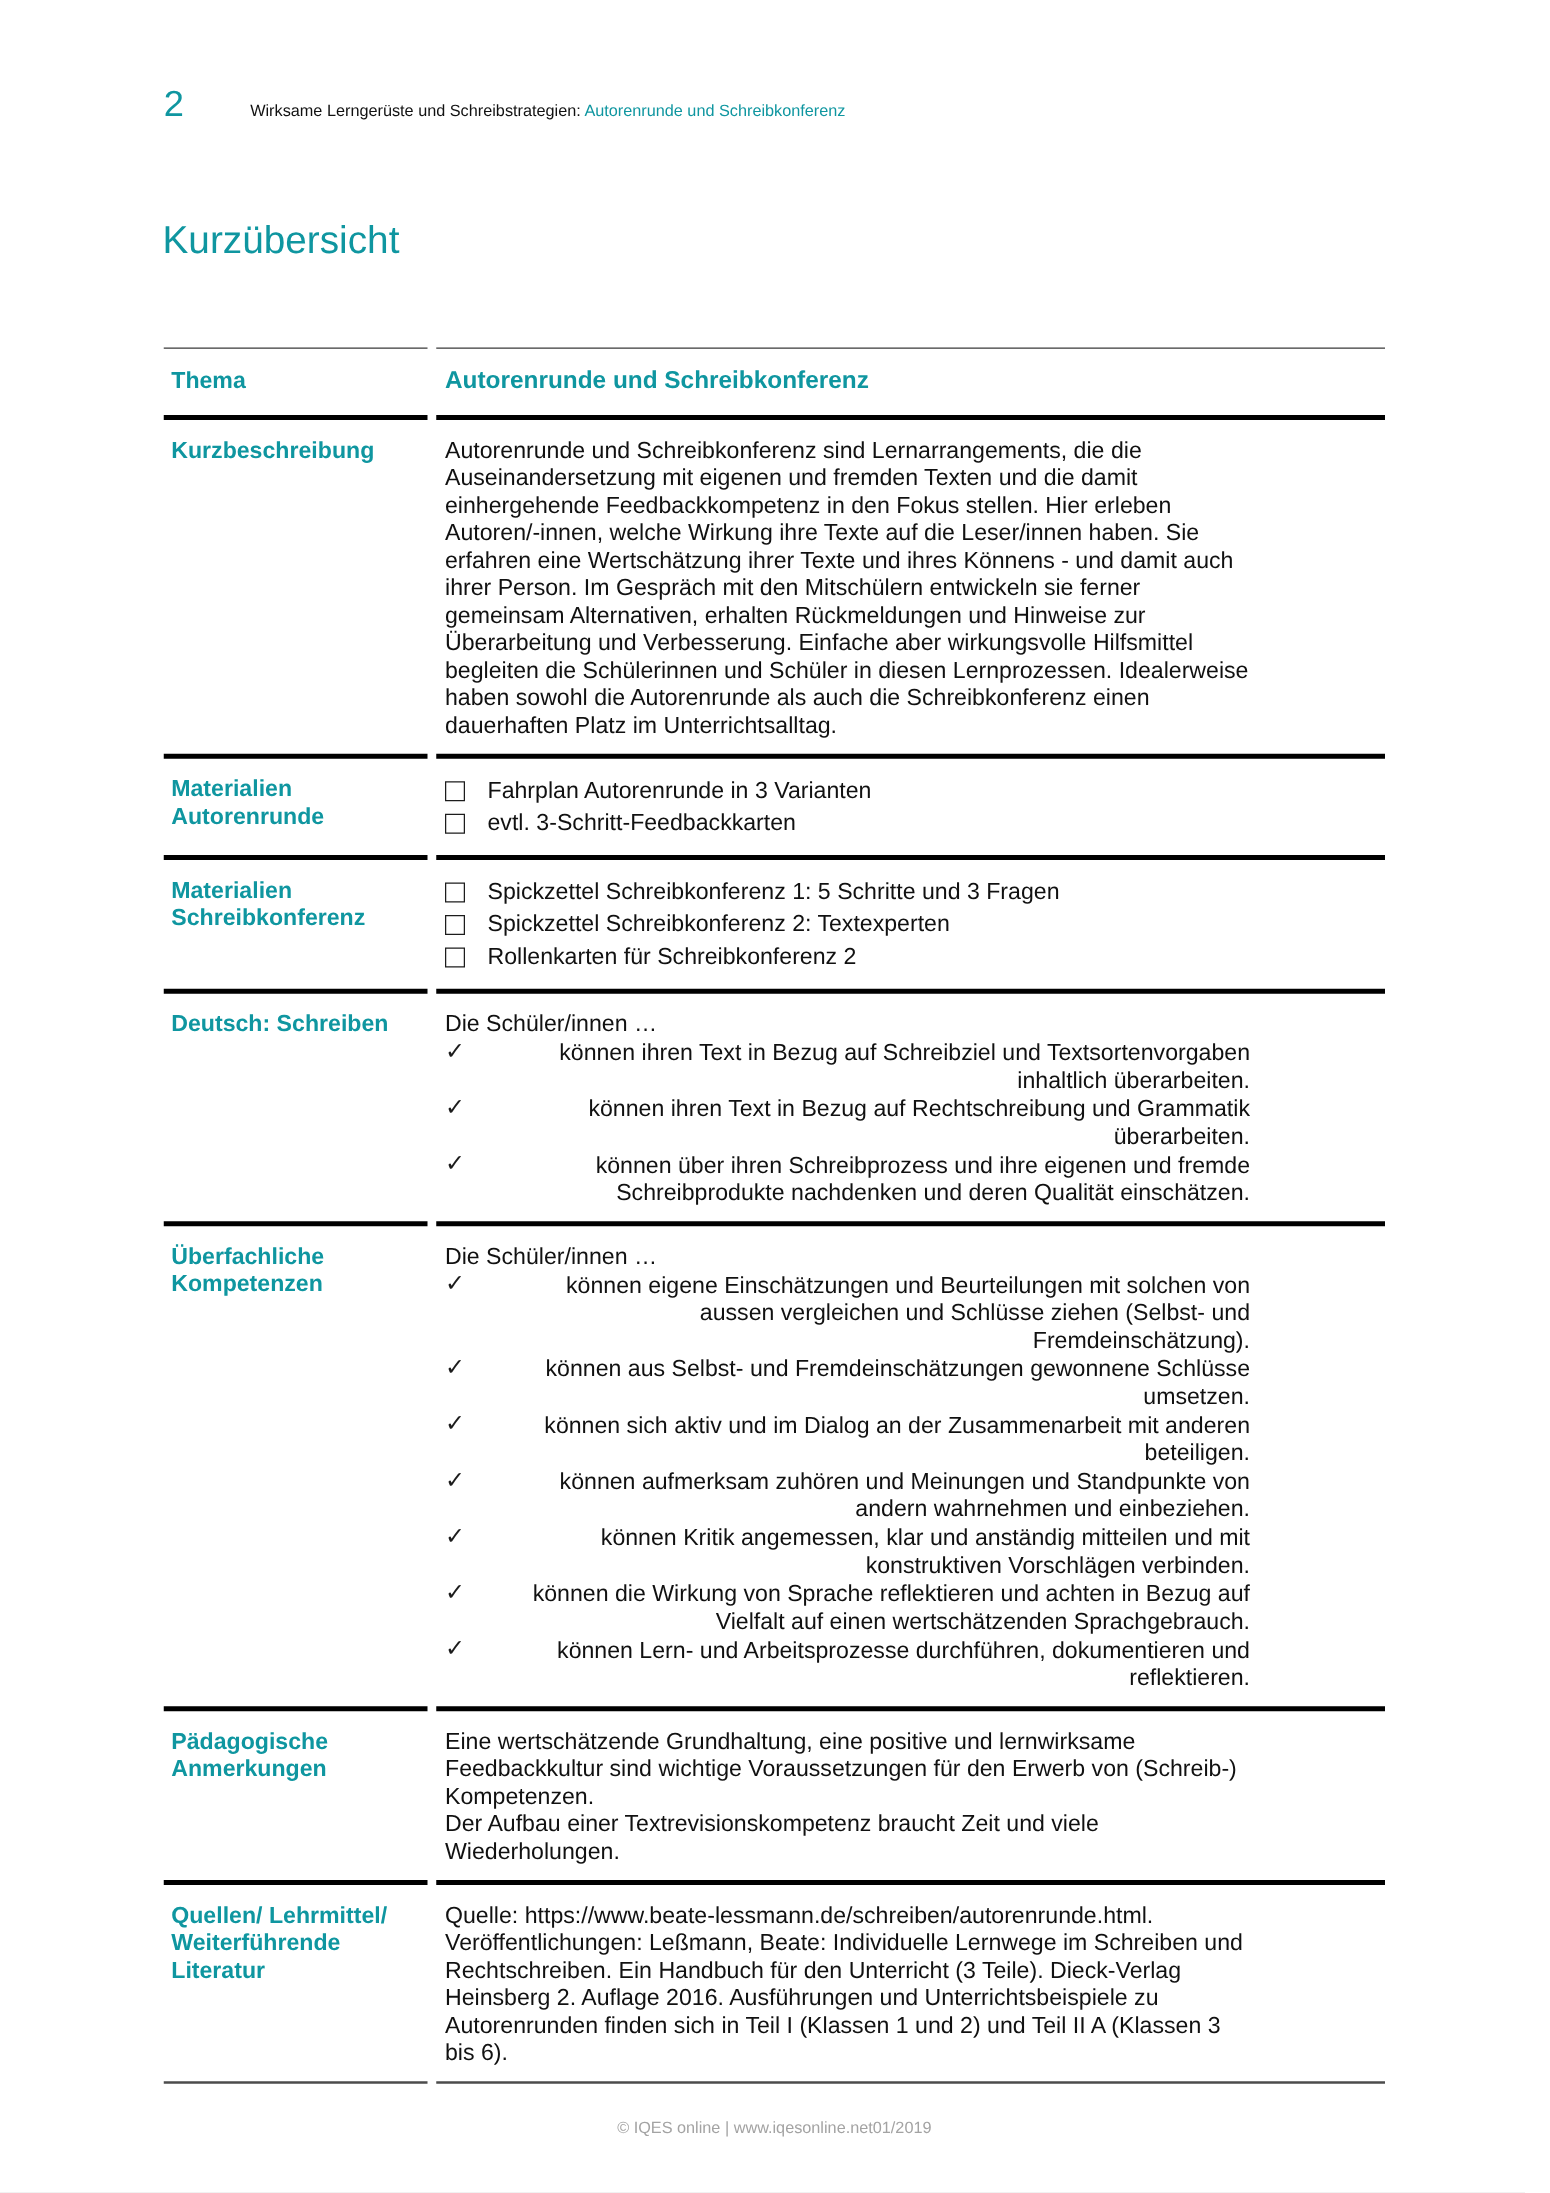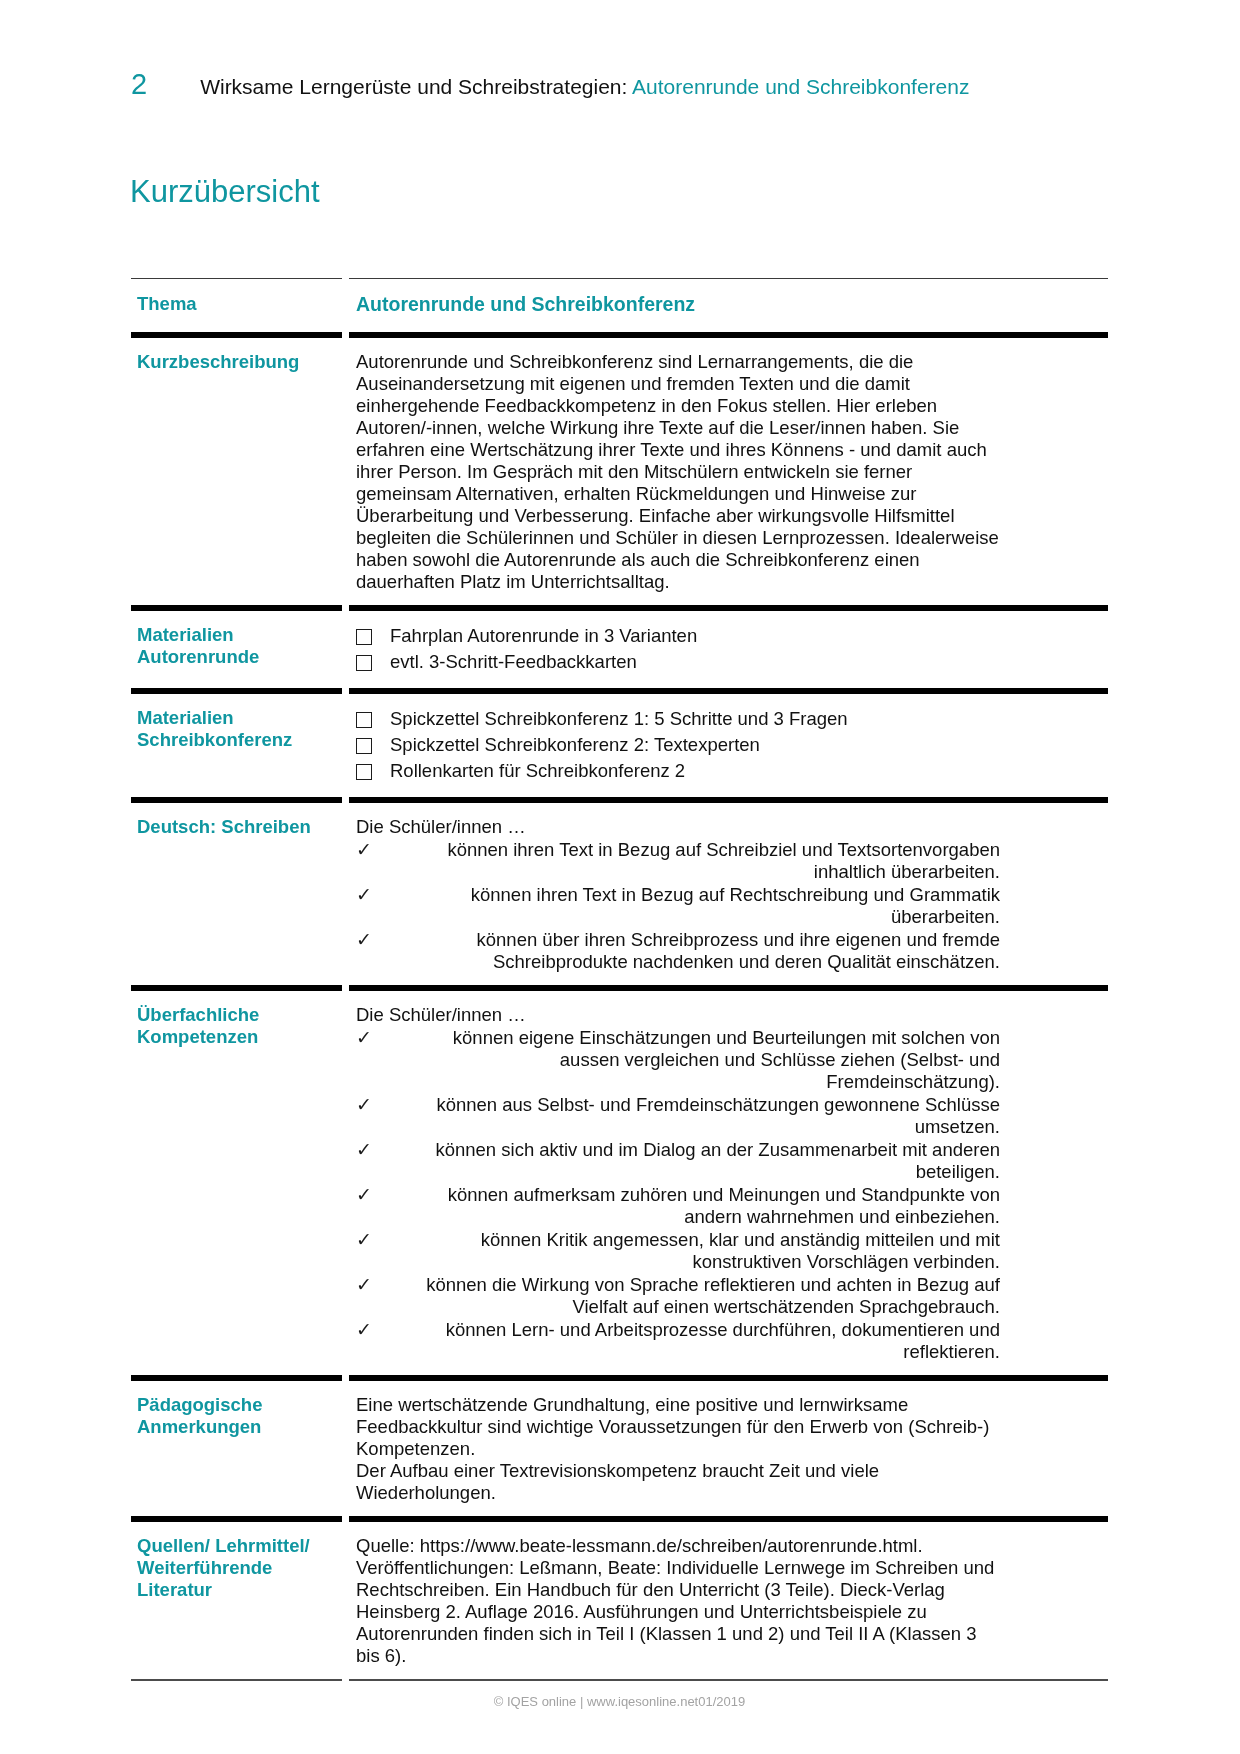--- a/index.html
+++ b/index.html
@@ -16,7 +16,7 @@
   
   .header { position:absolute; left:131px; top:68px; width:977px; display:flex; align-items:baseline; }
   .page-number { font-size:29px; color:var(--teal); font-weight:400; margin-right:53px; }
-  .header-title { font-size:21px; color:#111; }
+  .header-title { font-size:13px; color:#111; }
   .header-title .teal-part { color:var(--teal); }
   
   .doc-title { position:absolute; left:130px; top:174px; font-size:31px; font-weight:400; color:var(--teal); }

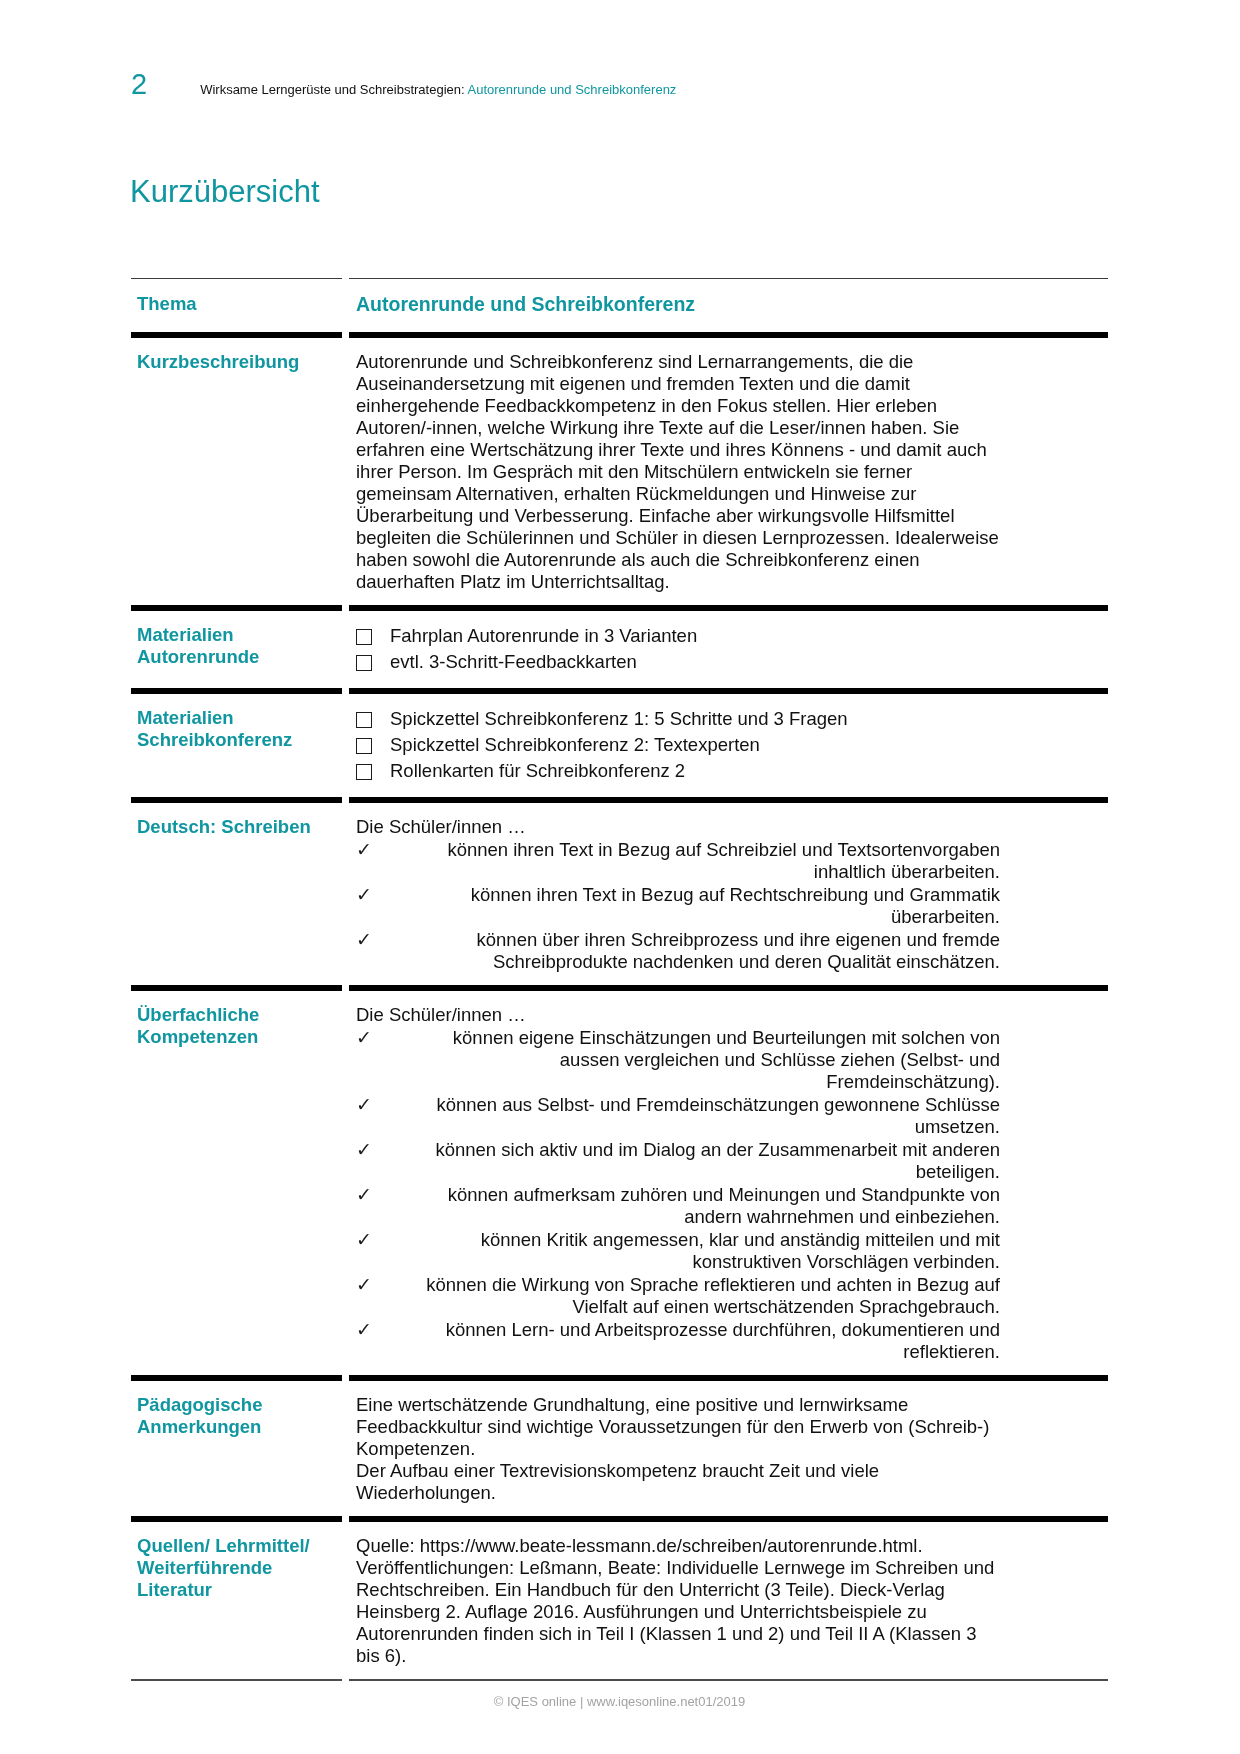--- a/index.html
+++ b/index.html
@@ -23,7 +23,7 @@
   
   .overview-table { position:absolute; left:131px; top:278px; width:977px; }
   .t-row { display:flex; column-gap:7px; }
-  .cell { border-top:6px solid #000000; }
+  .cell { border-top:4px solid #000000; }
   .t-row.first .cell { border-top:1px solid #3a3a3a; }
   .cell-label { width:211px; flex:none; padding:13px 4px 12px 6px; }
   .cell-content { flex:1 1 auto; padding:13px 108px 12px 7px; }

